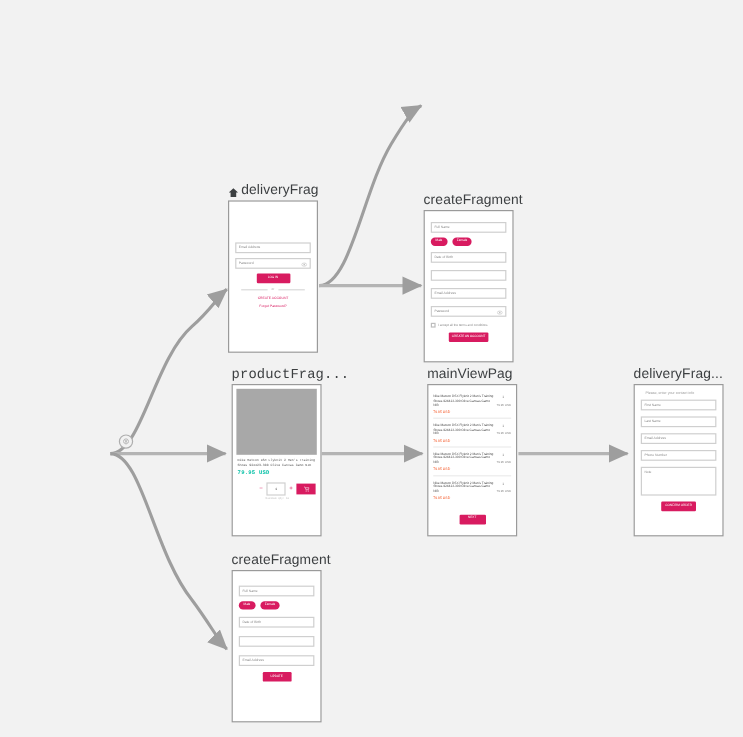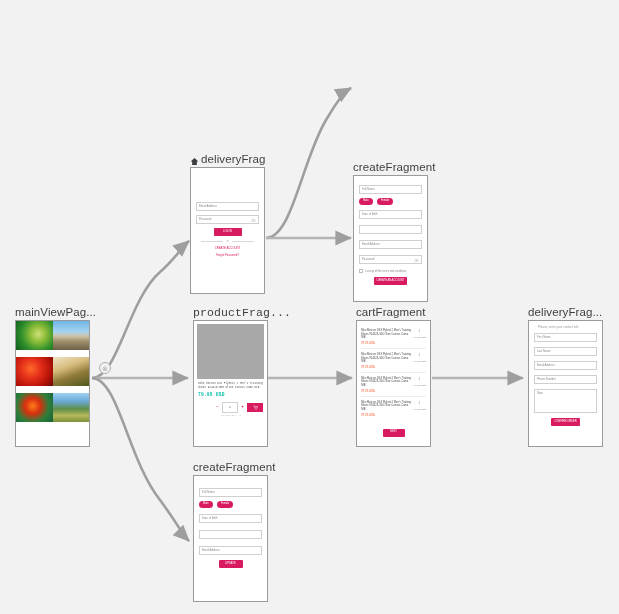--- a/index.html
+++ b/index.html
@@ -110,21 +110,6 @@
     <span style="font-size:7px;color:#aeaeae;line-height:1;">⊗</span>
   </div>
 
-  <div class="node" style="left:15px;top:305px;">
-    <div class="node-title">mainViewPag...</div>
-    <div class="frame" style="width:75px;height:127px;">
-      <div class="imggrid">
-        <div class="imgcell" style="background:radial-gradient(circle at 60% 45%, #cfe07a 0%, #8fbe3a 28%, #2f8f2b 62%, #0c5a1c 100%);"></div>
-        <div class="imgcell" style="background:linear-gradient(#6fb6e8 0%, #a8d4f0 38%, #cfc3a6 52%, #9f8f6b 70%, #6e6047 100%);"></div>
-        <div class="gridgap"></div>
-        <div class="imgcell" style="background:radial-gradient(circle at 40% 40%, #ff6a2a 0%, #e5301a 35%, #b41208 70%, #6d0a06 100%);"></div>
-        <div class="imgcell" style="background:linear-gradient(160deg, #efe3c6 0%, #d8bc7e 35%, #8f7a3a 62%, #4f5a1d 100%);"></div>
-        <div class="gridgap"></div>
-        <div class="imgcell" style="background:radial-gradient(circle at 45% 45%, #ff7b1a 0%, #d8300f 30%, #2f7f3a 62%, #17633a 100%);"></div>
-        <div class="imgcell" style="background:linear-gradient(#9fd2ef 0%, #6aa9d8 28%, #5f8f4a 55%, #b7b95a 78%, #7a8f3a 100%);"></div>
-      </div>
-    </div>
-  </div>
 
   <div class="node" style="left:190px;top:152px;">
     <div class="node-title">

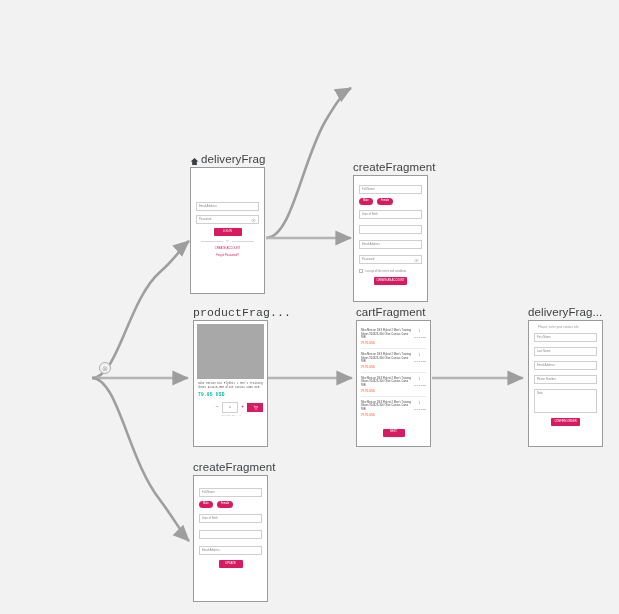--- a/index.html
+++ b/index.html
@@ -210,7 +210,7 @@
   </div>
 
   <div class="node" style="left:356px;top:305px;">
-    <div class="node-title">cartFragment</div>
+    <div class="node-title">mainViewPag</div>
     <div class="frame" style="width:75px;height:127px;padding-top:4px;">
 
       <div class="cart-row">

